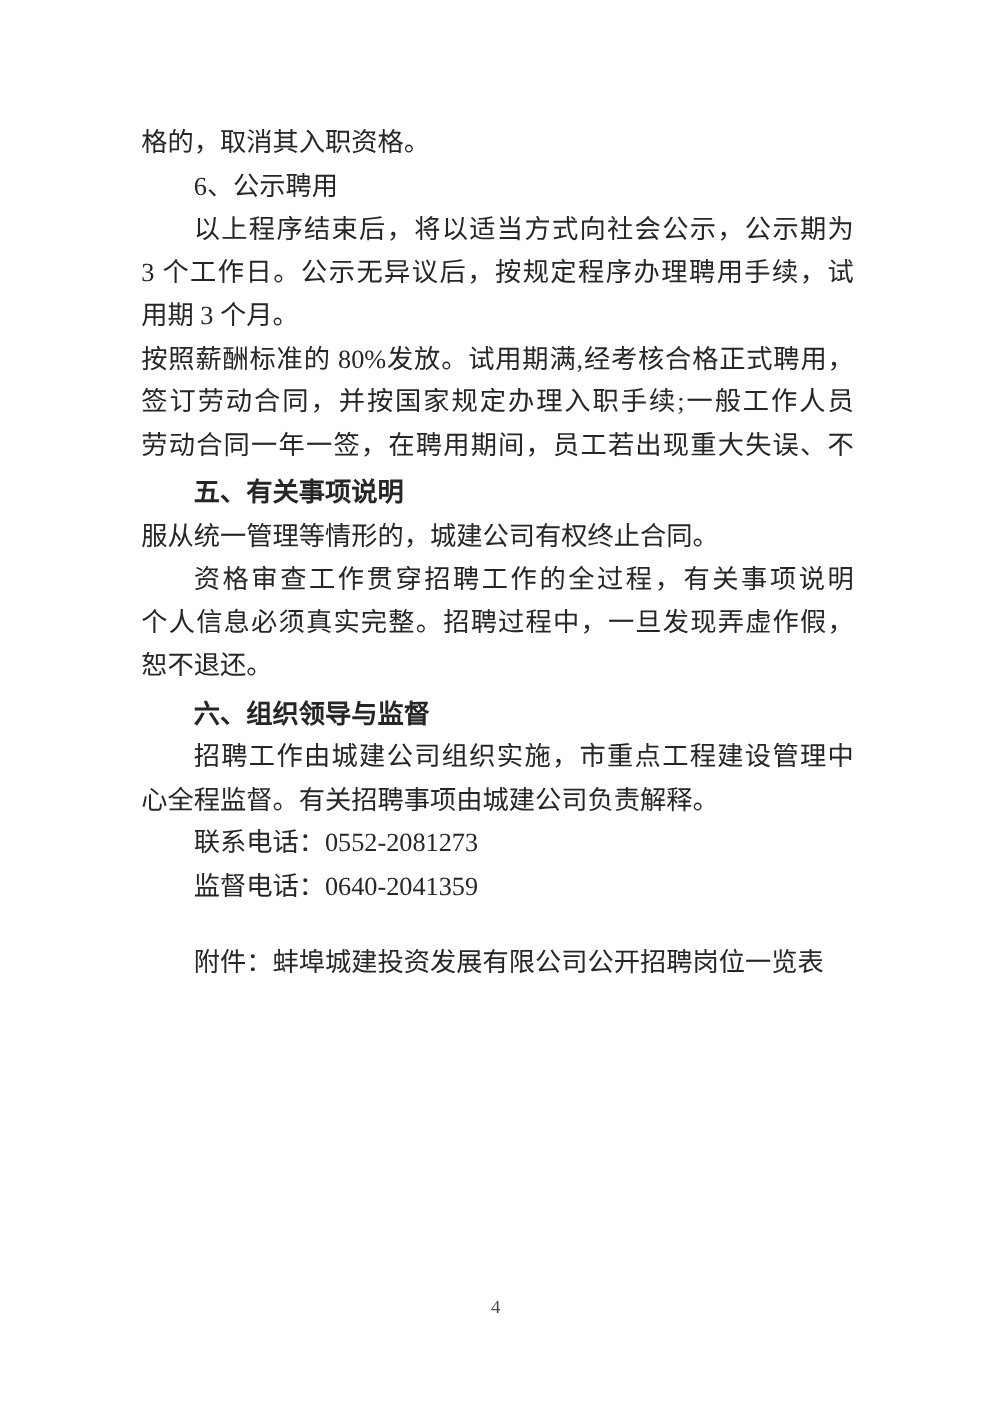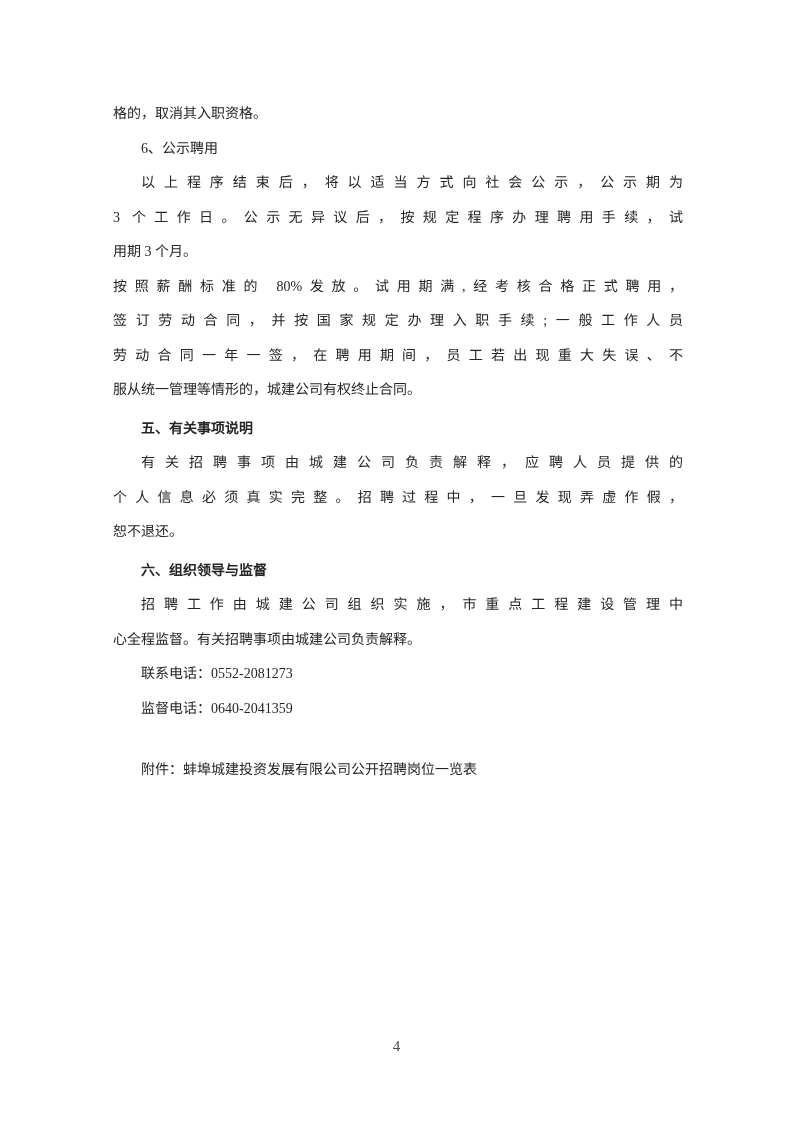--- a/index.html
+++ b/index.html
@@ -20,7 +20,7 @@
     left: 113px;
     top: 97px;
     width: 570px;
-    font-size: 14px;
+    font-size: 21px;
   }
   .doc-line {
     height: 34.5px;

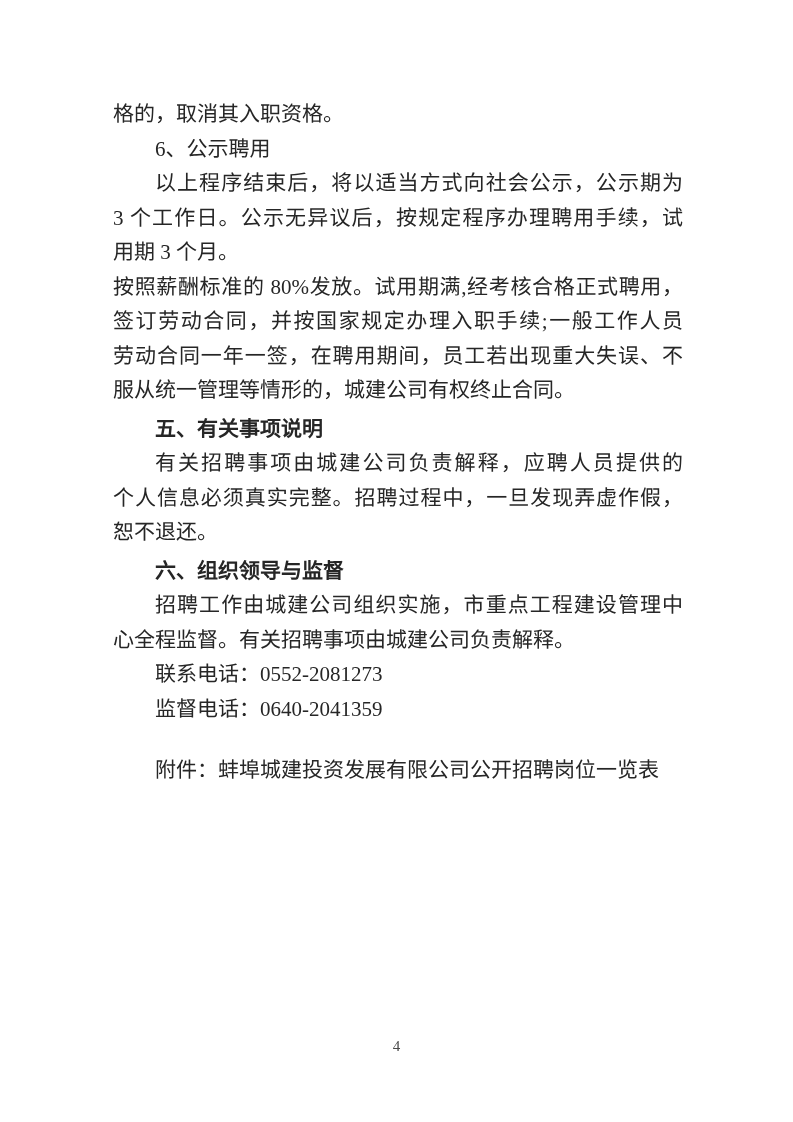--- a/index.html
+++ b/index.html
@@ -67,8 +67,8 @@
   <div class="doc-line justify">按照薪酬标准的 80%发放。试用期满,经考核合格正式聘用，</div>
   <div class="doc-line justify">签订劳动合同，并按国家规定办理入职手续;一般工作人员</div>
   <div class="doc-line justify">劳动合同一年一签，在聘用期间，员工若出现重大失误、不</div>
+  <div class="doc-line indent bold gap-before">五、有关事项说明</div>
   <div class="doc-line">服从统一管理等情形的，城建公司有权终止合同。</div>
-  <div class="doc-line indent bold gap-before">五、有关事项说明</div>
   <div class="doc-line indent justify">有关招聘事项由城建公司负责解释，应聘人员提供的</div>
   <div class="doc-line justify">个人信息必须真实完整。招聘过程中，一旦发现弄虚作假，</div>
   <div class="doc-line">恕不退还。</div>

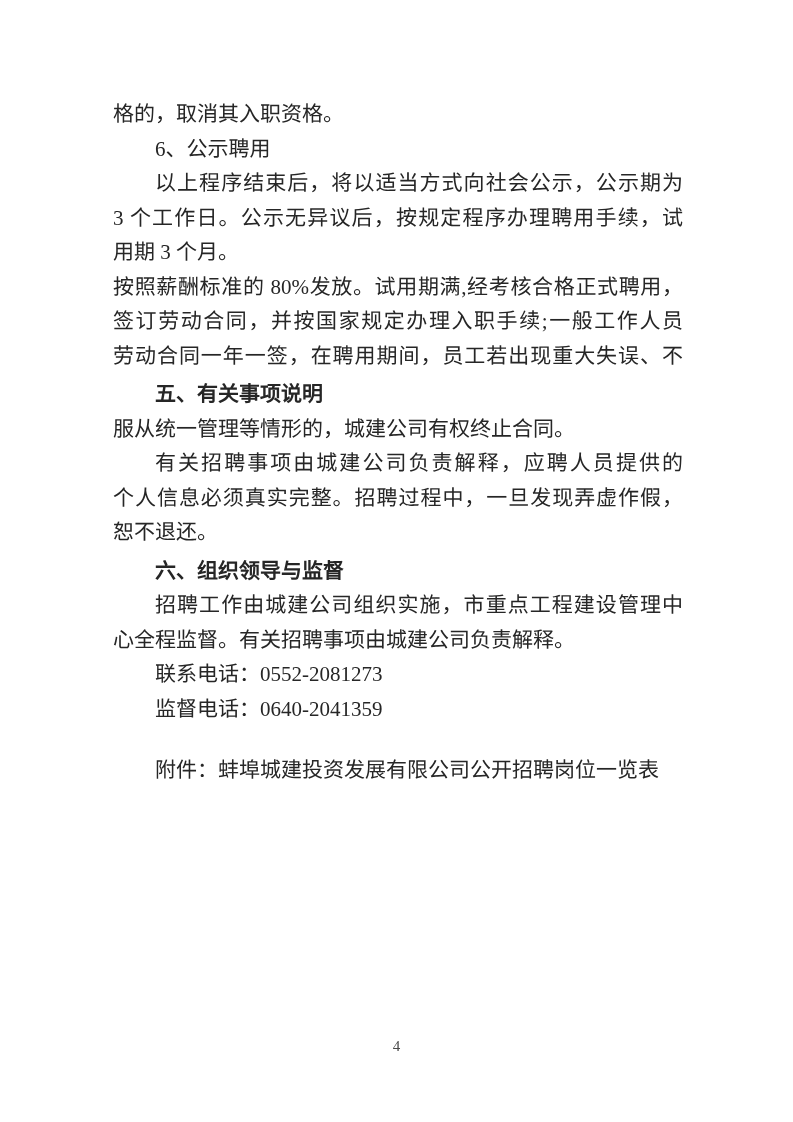--- a/index.html
+++ b/index.html
@@ -69,7 +69,7 @@
   <div class="doc-line justify">劳动合同一年一签，在聘用期间，员工若出现重大失误、不</div>
   <div class="doc-line indent bold gap-before">五、有关事项说明</div>
   <div class="doc-line">服从统一管理等情形的，城建公司有权终止合同。</div>
-  <div class="doc-line indent justify">有关招聘事项由城建公司负责解释，应聘人员提供的</div>
+  <div class="doc-line indent justify">资格审查工作贯穿招聘工作的全过程，有关事项说明</div>
   <div class="doc-line justify">个人信息必须真实完整。招聘过程中，一旦发现弄虚作假，</div>
   <div class="doc-line">恕不退还。</div>
   <div class="doc-line indent bold gap-before">六、组织领导与监督</div>

